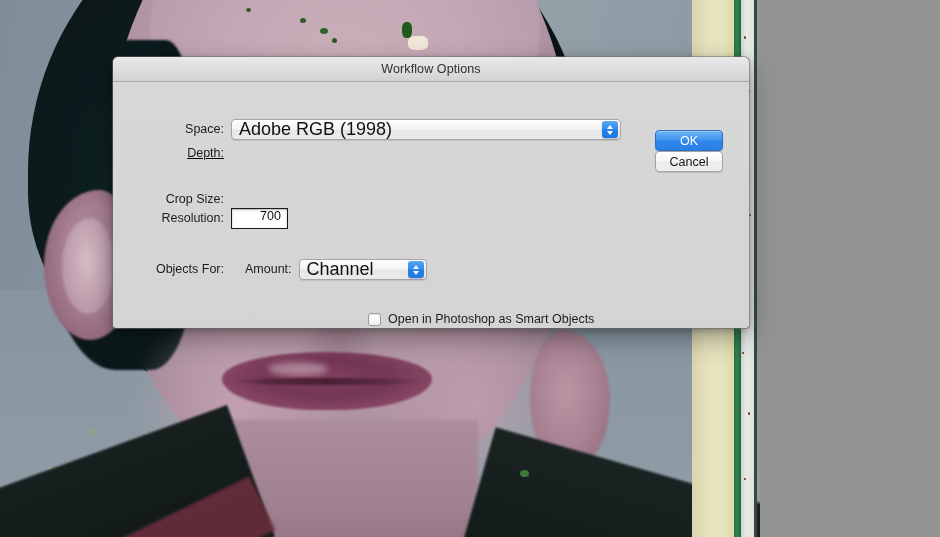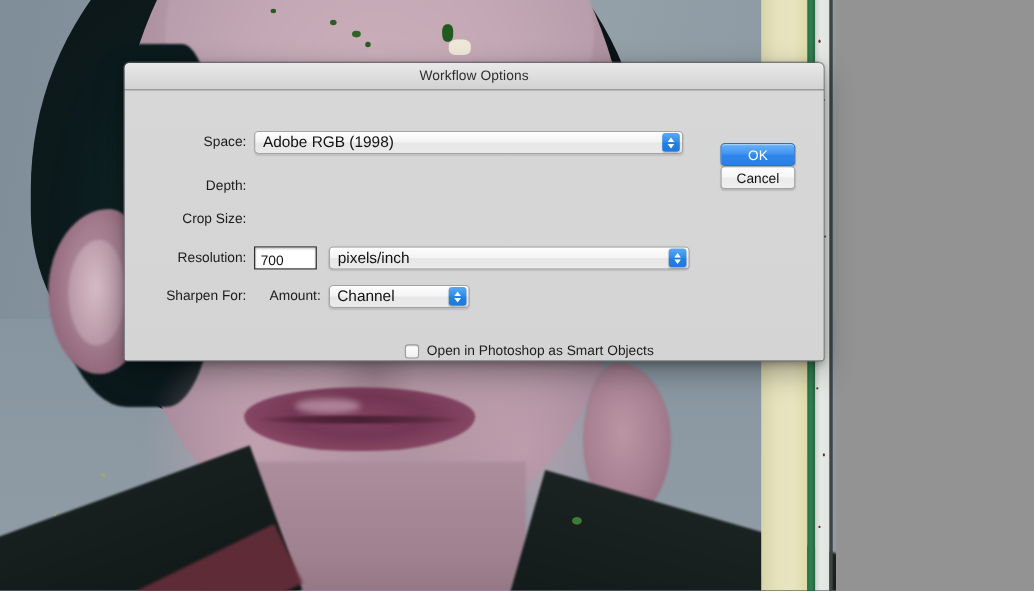--- a/index.html
+++ b/index.html
@@ -289,7 +289,7 @@
     box-sizing: border-box;
   }
   .popup .value {
-    font-size: 14px;
+    font-size: 18px;
     color: #111;
     padding-left: 7px;
     white-space: nowrap;

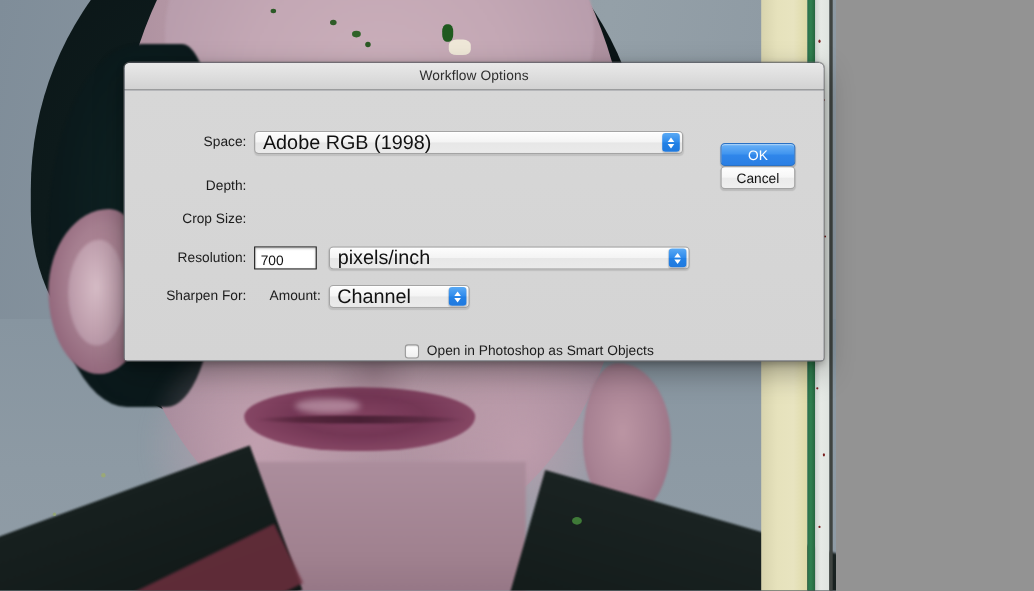--- a/index.html
+++ b/index.html
@@ -458,7 +458,7 @@
         </div>
       </div>
 
-      <div class="row" style="left:10px; top:76px;">
+      <div class="row" style="left:10px; top:60px;text-decoration:underline;">
         <span class="label">Depth:</span>
       </div>
 

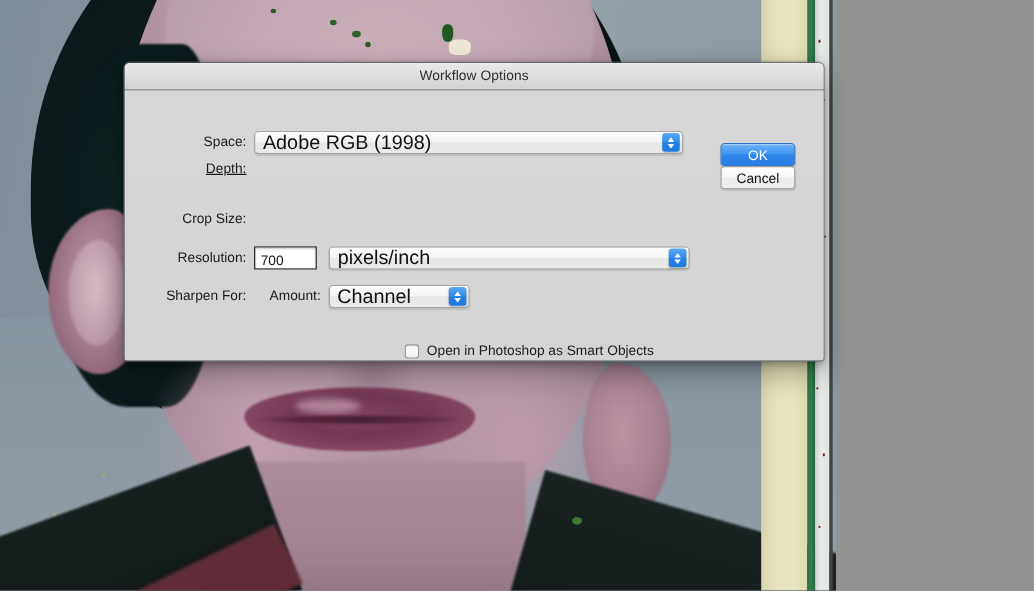--- a/index.html
+++ b/index.html
@@ -466,7 +466,7 @@
         <span class="label">Crop Size:</span>
       </div>
 
-      <div class="row" style="left:10px; top:141px;">
+      <div class="row" style="left:10px; top:125px;">
         <span class="label">Resolution:</span>
         <div class="textfield">
           <span class="value">700</span>

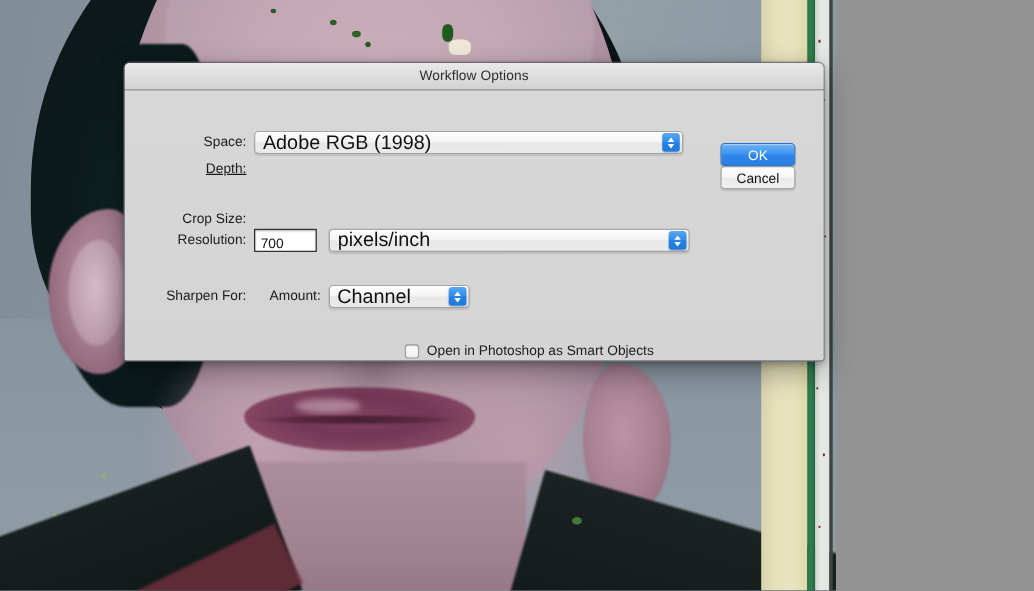--- a/index.html
+++ b/index.html
@@ -324,8 +324,9 @@
     background: #fff;
     box-shadow: inset 0 1px 2px rgba(0,0,0,.30);
     display: flex;
-    align-items: flex-end;
+    align-items: flex-start;
     box-sizing: border-box;
+    padding-left: 23px;
   }
   .textfield .value {
     font-size: 12.5px;

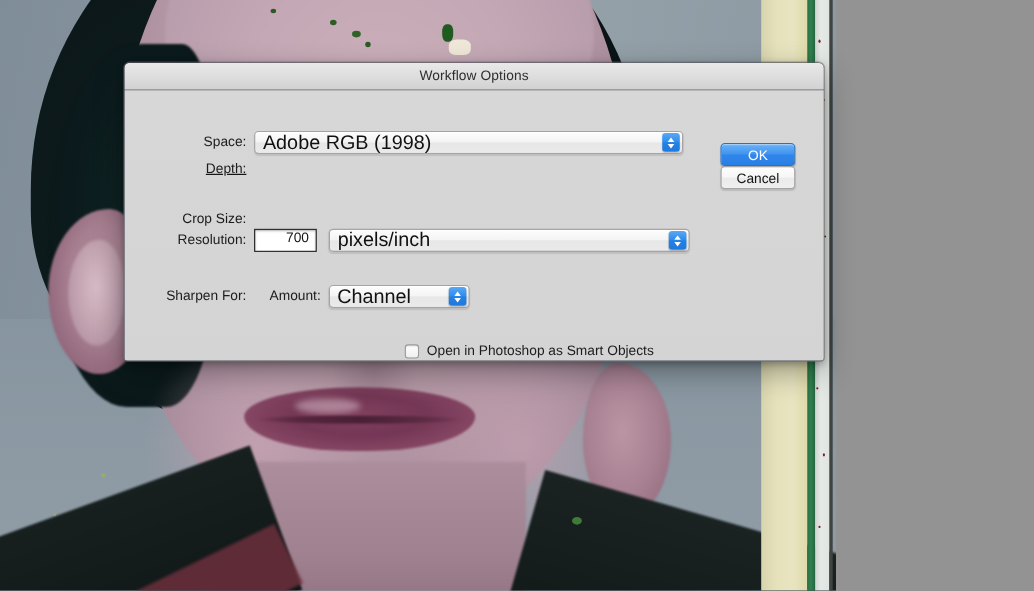--- a/index.html
+++ b/index.html
@@ -472,13 +472,6 @@
         <div class="textfield">
           <span class="value">700</span>
         </div>
-        <div class="popup" style="width:328px; margin-left:11px;">
-          <span class="value">pixels/inch</span>
-          <span class="stepper">
-            <i class="chev up"></i>
-              <i class="chev down"></i>
-          </span>
-        </div>
       </div>
 
       <div class="row" style="left:10px; top:176px;">

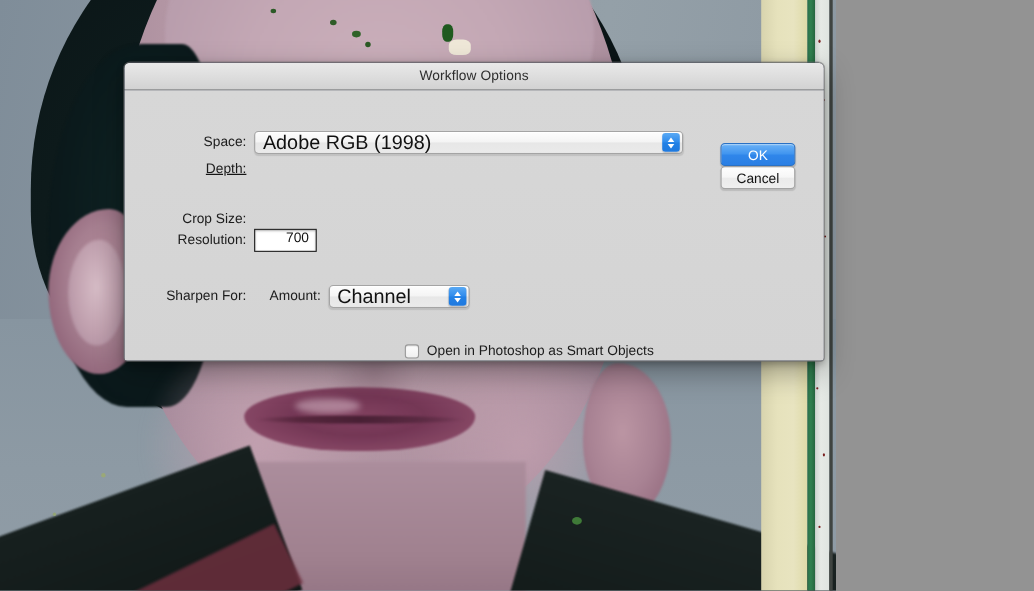--- a/index.html
+++ b/index.html
@@ -475,7 +475,7 @@
       </div>
 
       <div class="row" style="left:10px; top:176px;">
-        <span class="label">Sharpen For:</span>
+        <span class="label">Objects For:</span>
         <span class="label" style="width:auto; padding-left:14px; padding-right:7px;">Amount:</span>
         <div class="popup" style="width:128px;">
           <span class="value">Channel</span>

